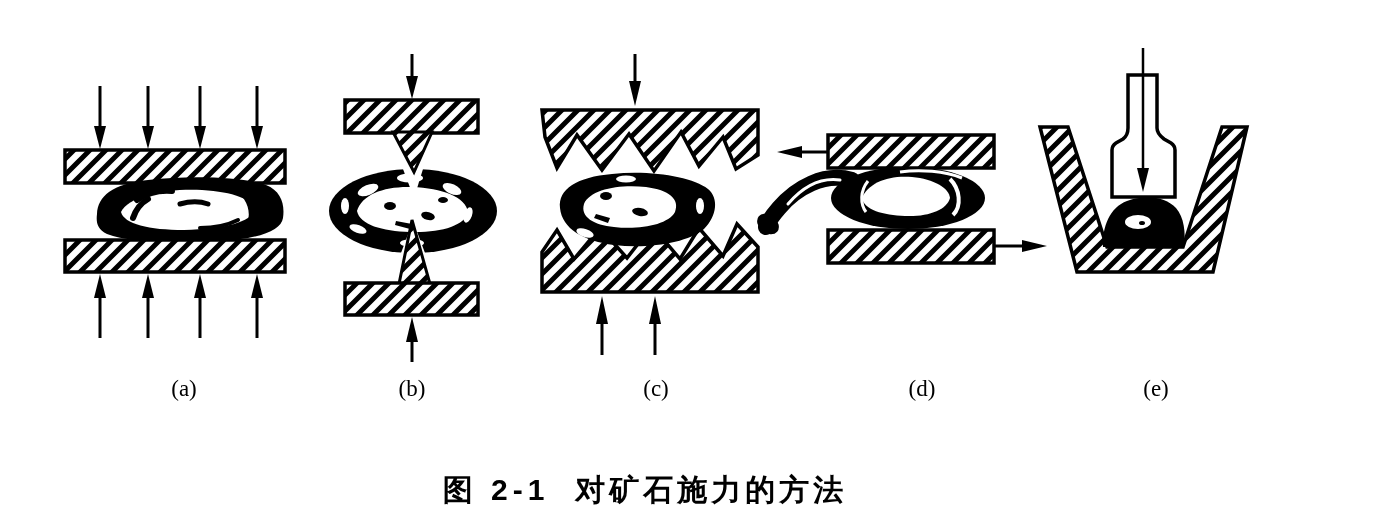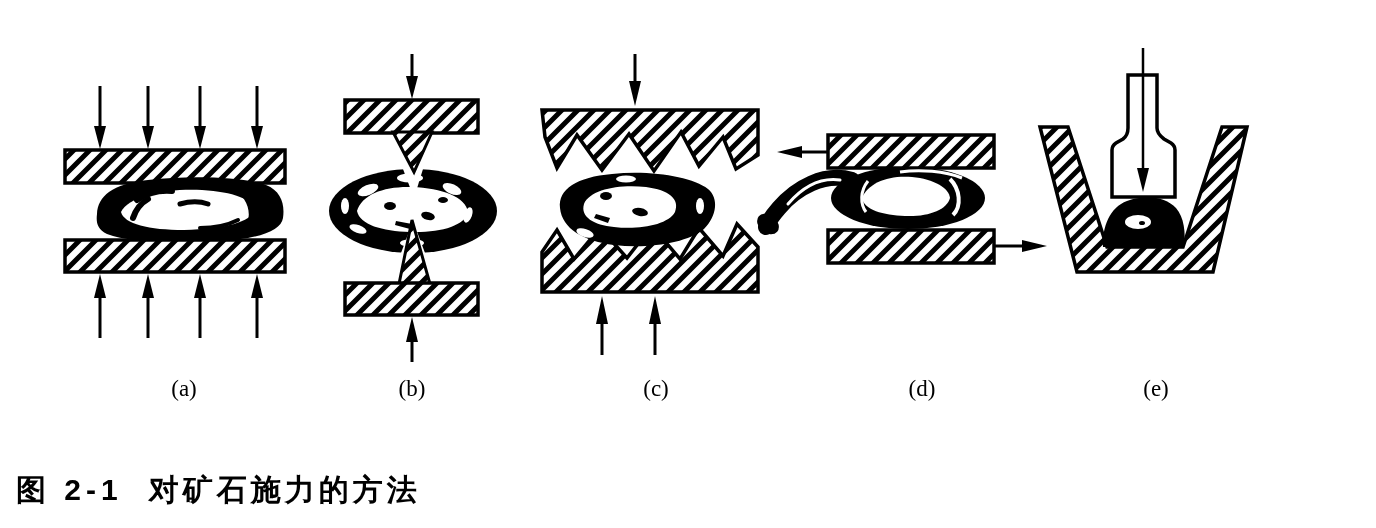--- a/index.html
+++ b/index.html
@@ -9,7 +9,7 @@
   .panel-label{position:absolute;top:376px;transform:translateX(-50%);
         font-size:23px;color:#000;white-space:nowrap;}
   .pl-a{left:184px;} .pl-b{left:412px;} .pl-c{left:656px;} .pl-d{left:922px;} .pl-e{left:1156px;}
-  .caption{position:absolute;top:470px;left:16px;width:1290px;
+  .caption{position:absolute;top:470px;left:0;width:1290px;text-align:center;
         font-family:"Liberation Sans", sans-serif;font-weight:bold;font-size:30px;color:#000;}
   .caption .num{letter-spacing:5px;margin-right:26px;}
   .caption .ttl{letter-spacing:4px;}

